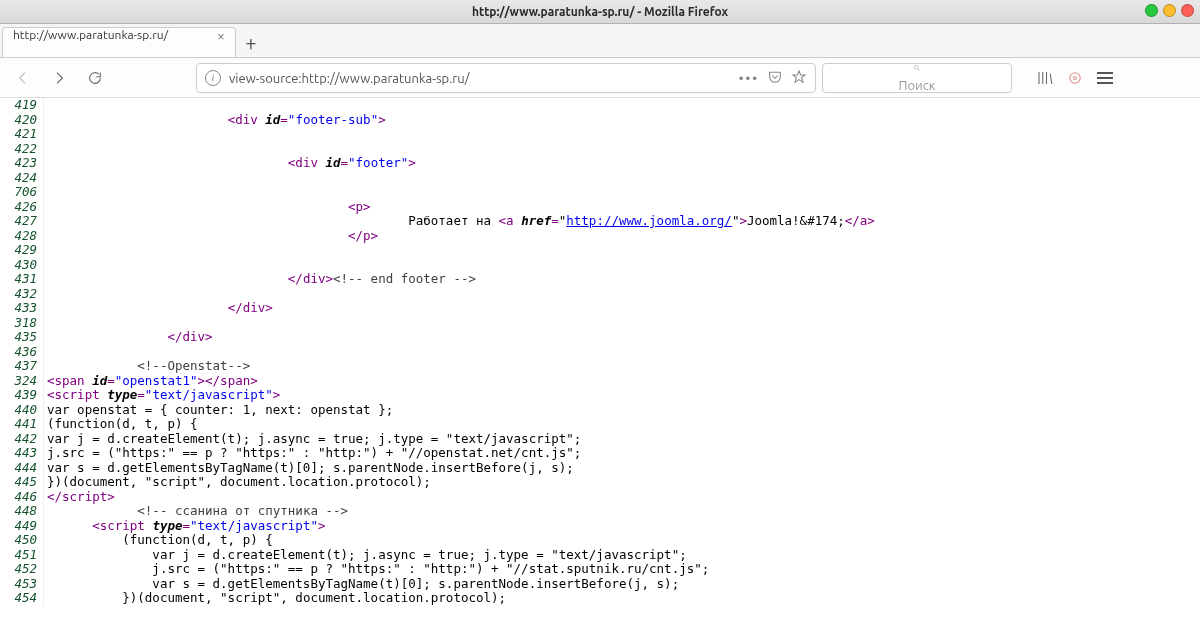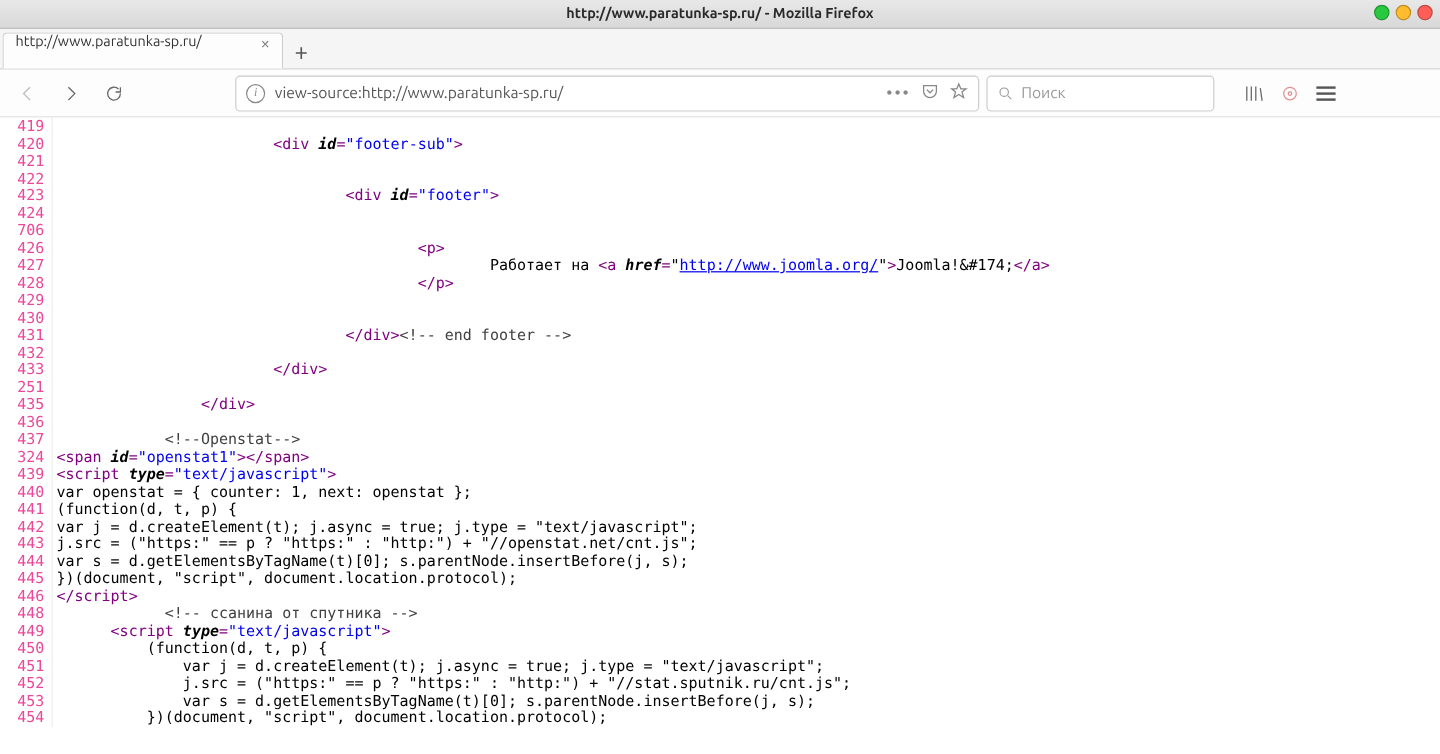--- a/index.html
+++ b/index.html
@@ -23,7 +23,7 @@
 .urlbar-actions{ display:flex; gap:8px; color:#888; align-items:center;}
 .urlbar-actions span{cursor:pointer;}
 .dots{letter-spacing:2px;font-weight:bold;}
-.searchbar { width:190px; height:30px; border:1px solid #ccc; border-radius:4px; display:flex; align-items:center; padding:0 8px; gap:6px; color:#999; font-size:13px; background:#fff;}
+.searchbar { width:190px; height:30px; border:1px solid #ccc; border-radius:4px; display:flex; align-items:center; padding:0 8px; gap:6px; color:#999; font-size:13px; background:#fff;flex-direction:column;}
 .searchbar svg{width:14px;height:14px;fill:none;stroke:#999;stroke-width:1.6;}
 .right-icons { display:flex; gap:12px; margin-left:18px; color:#666; }
 .right-icons .ico{width:18px;height:18px;display:flex;align-items:center;justify-content:center;}

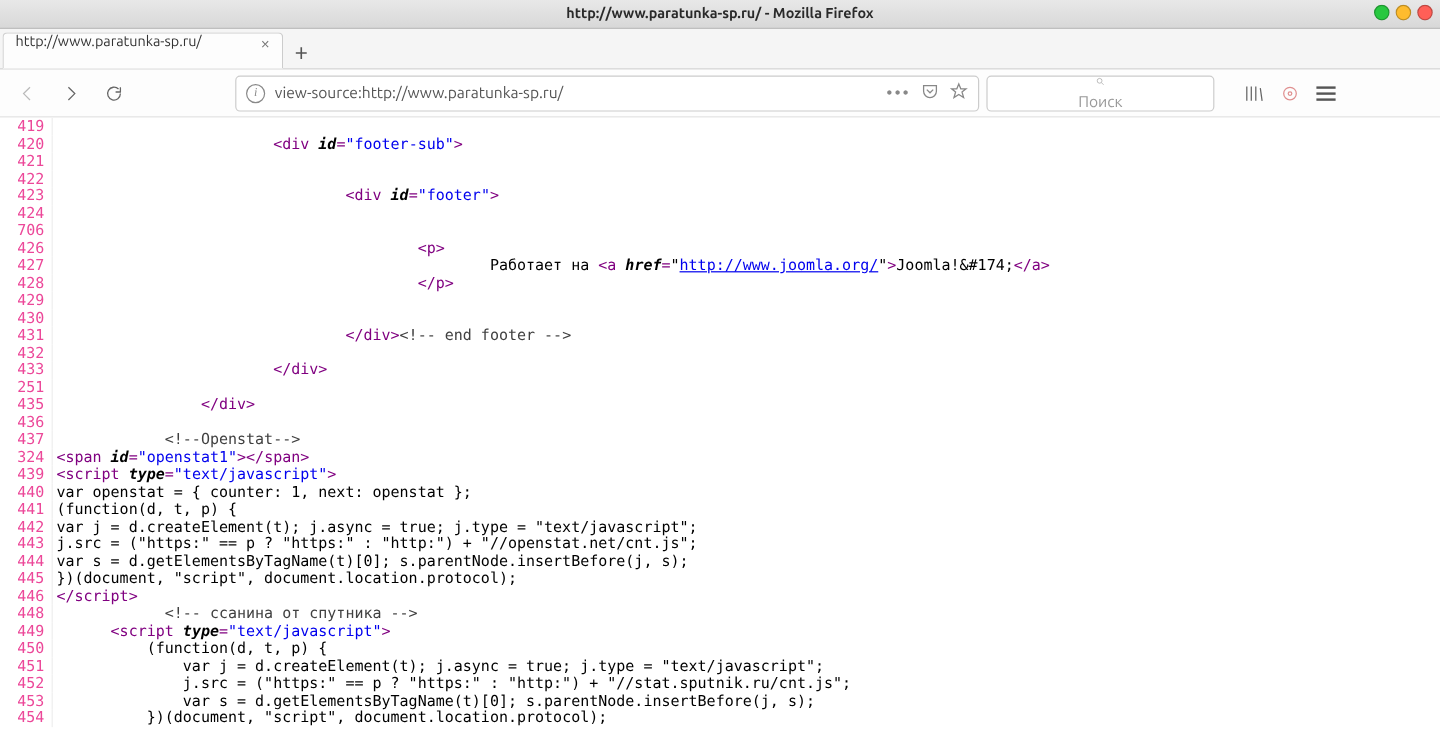--- a/index.html
+++ b/index.html
@@ -32,7 +32,7 @@
 .hamburger span{display:block;width:16px;height:2px;background:#555;}
 .source { font-family:"DejaVu Sans Mono",Menlo,Consolas,monospace; font-size:12.5px; line-height:14.5px; overflow:hidden; height:530px; background:#fff; }
 .ln { display:flex; white-space:pre; }
-.gut { width:44px; text-align:right; padding-right:6px; color:#ec4899; border-right:1px solid #eee; flex-shrink:0; user-select:none;}
+.gut { width:44px; text-align:right; padding-right:6px; color:#14532d; border-right:1px solid #eee; flex-shrink:0; user-select:none;font-style:italic;}
 .code { padding-left:3px; }
 .t-tag{color:#800080;} .t-attr{color:#000;font-weight:bold;font-style:italic;} .t-str{color:#0000ee;} .t-cmt{color:#404040;} .t-link{color:#0000ee;text-decoration:underline;}
 .t-black{color:#000;}

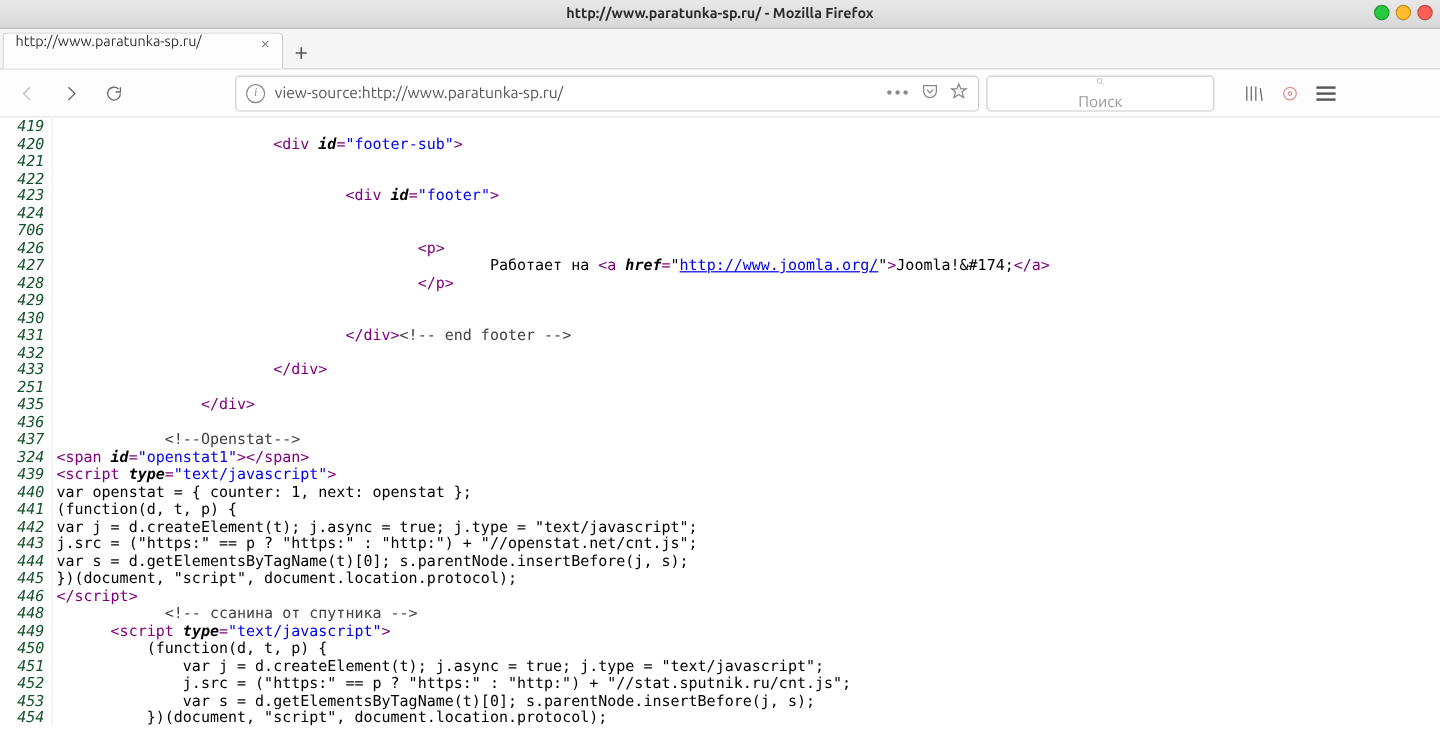--- a/index.html
+++ b/index.html
@@ -130,7 +130,7 @@
     <div class="ln"><span class="gut">431</span><span class="code">                                <span class="t-tag">&lt;/div&gt;</span><span class="t-cmt">&lt;!-- end footer --&gt;</span></span></div>
     <div class="ln"><span class="gut">432</span><span class="code"></span></div>
     <div class="ln"><span class="gut">433</span><span class="code">                        <span class="t-tag">&lt;/div&gt;</span></span></div>
-    <div class="ln"><span class="gut">251</span><span class="code"></span></div>
+    <div class="ln"><span class="gut">318</span><span class="code"></span></div>
     <div class="ln"><span class="gut">435</span><span class="code">                <span class="t-tag">&lt;/div&gt;</span></span></div>
     <div class="ln"><span class="gut">436</span><span class="code"></span></div>
     <div class="ln"><span class="gut">437</span><span class="code">            <span class="t-cmt">&lt;!--Openstat--&gt;</span></span></div>

